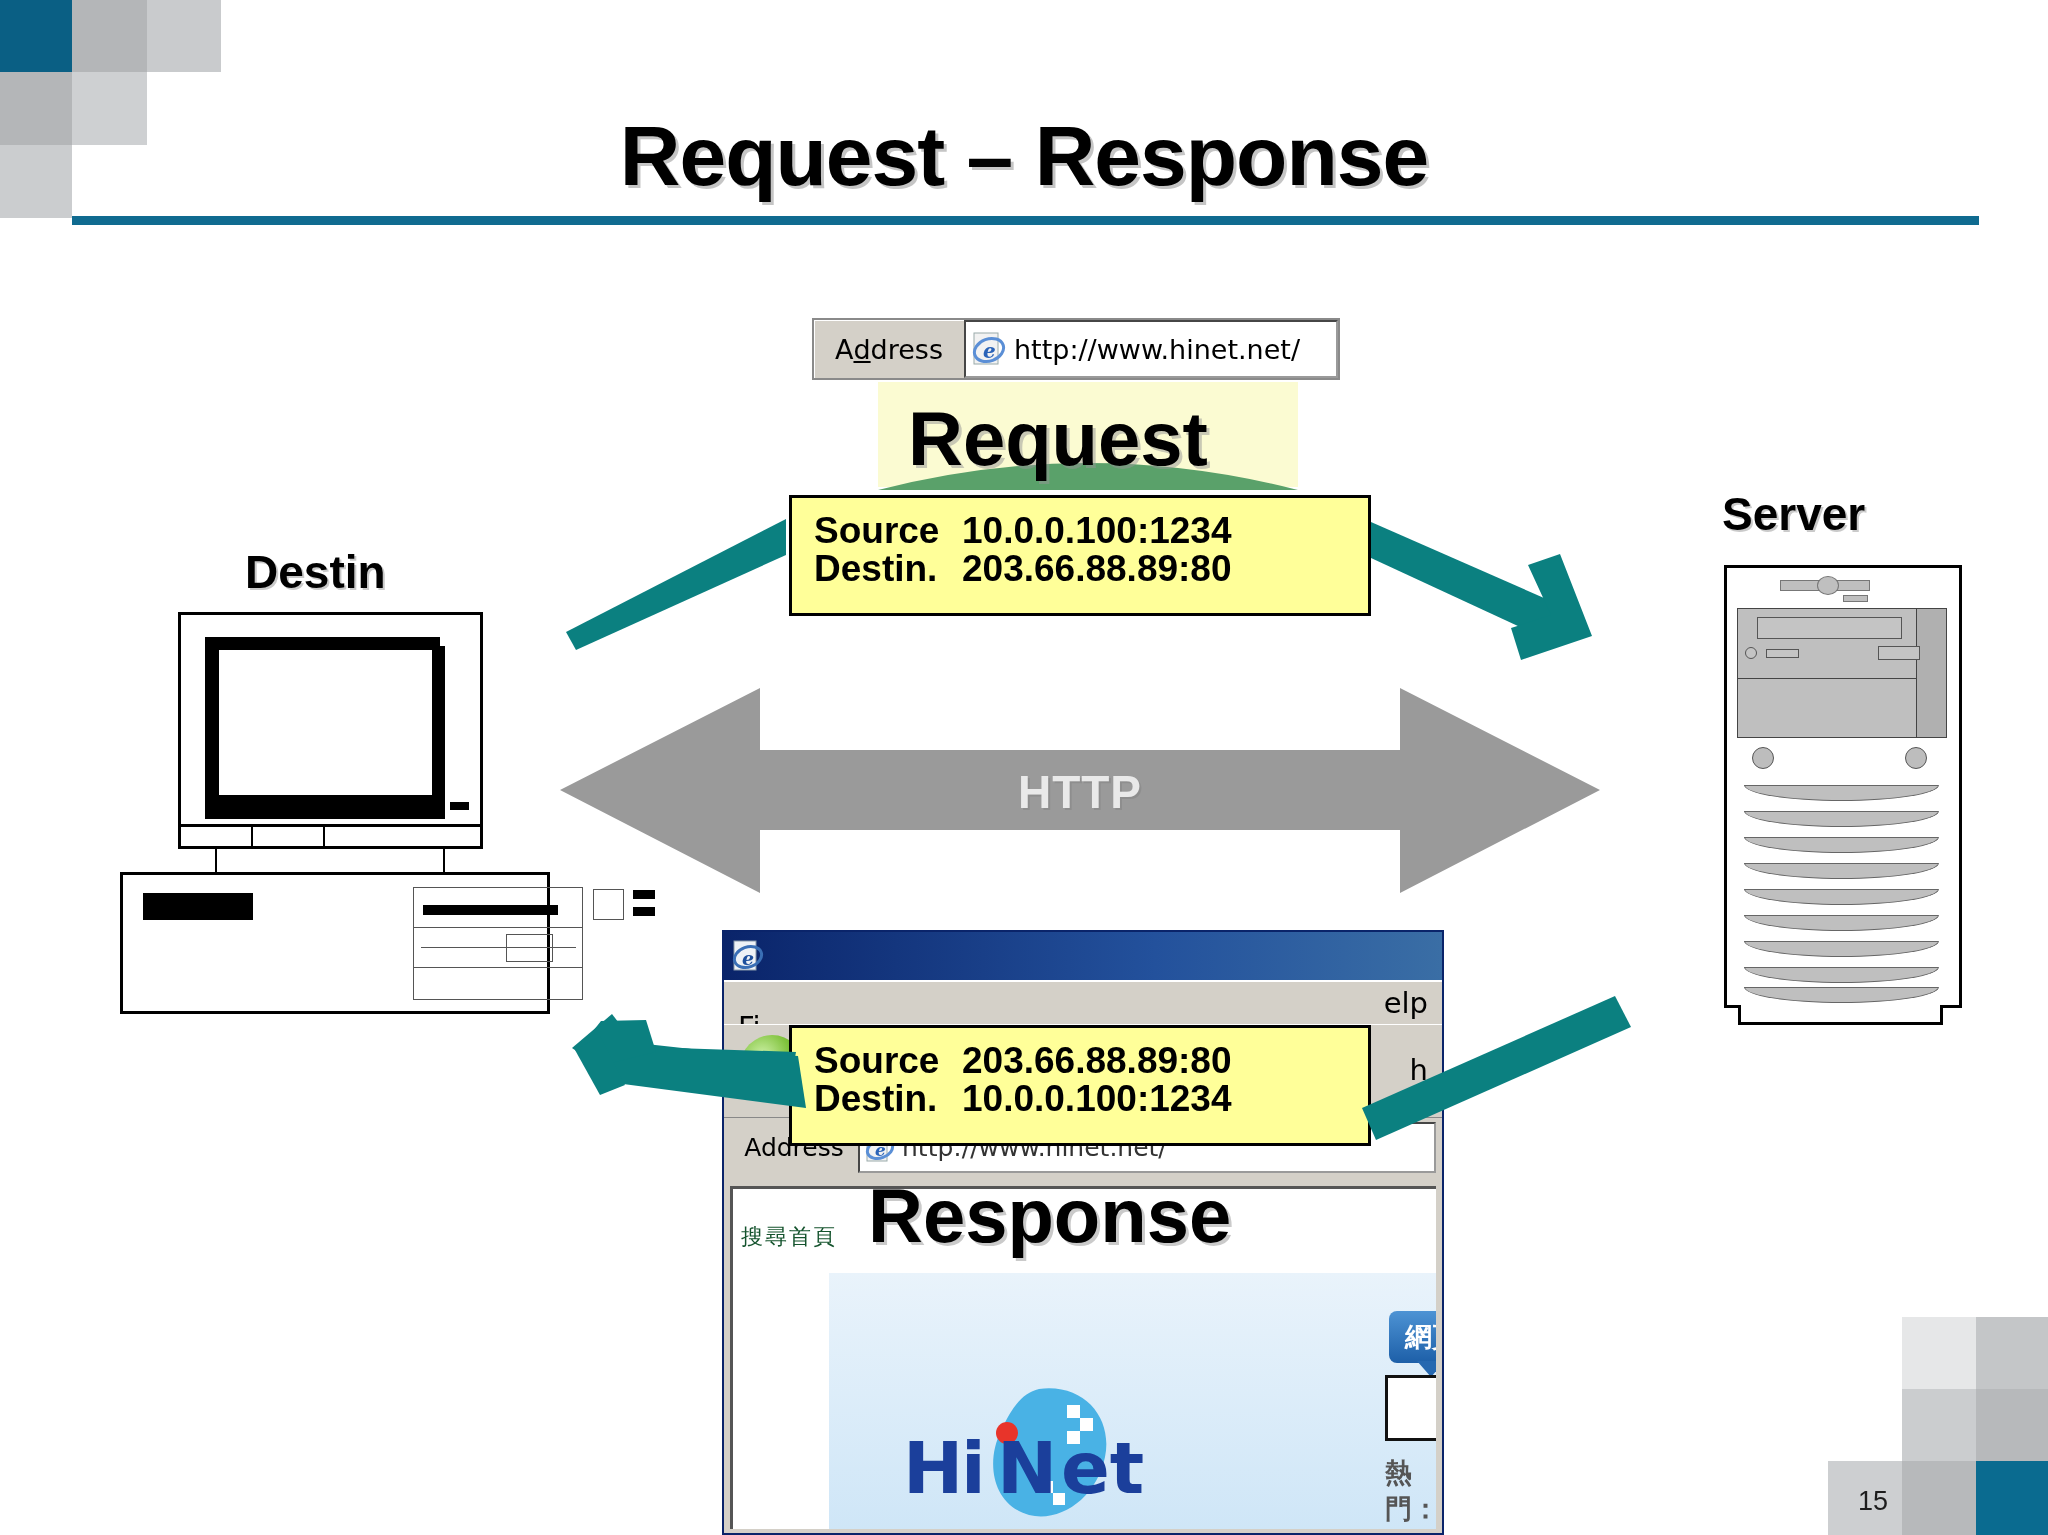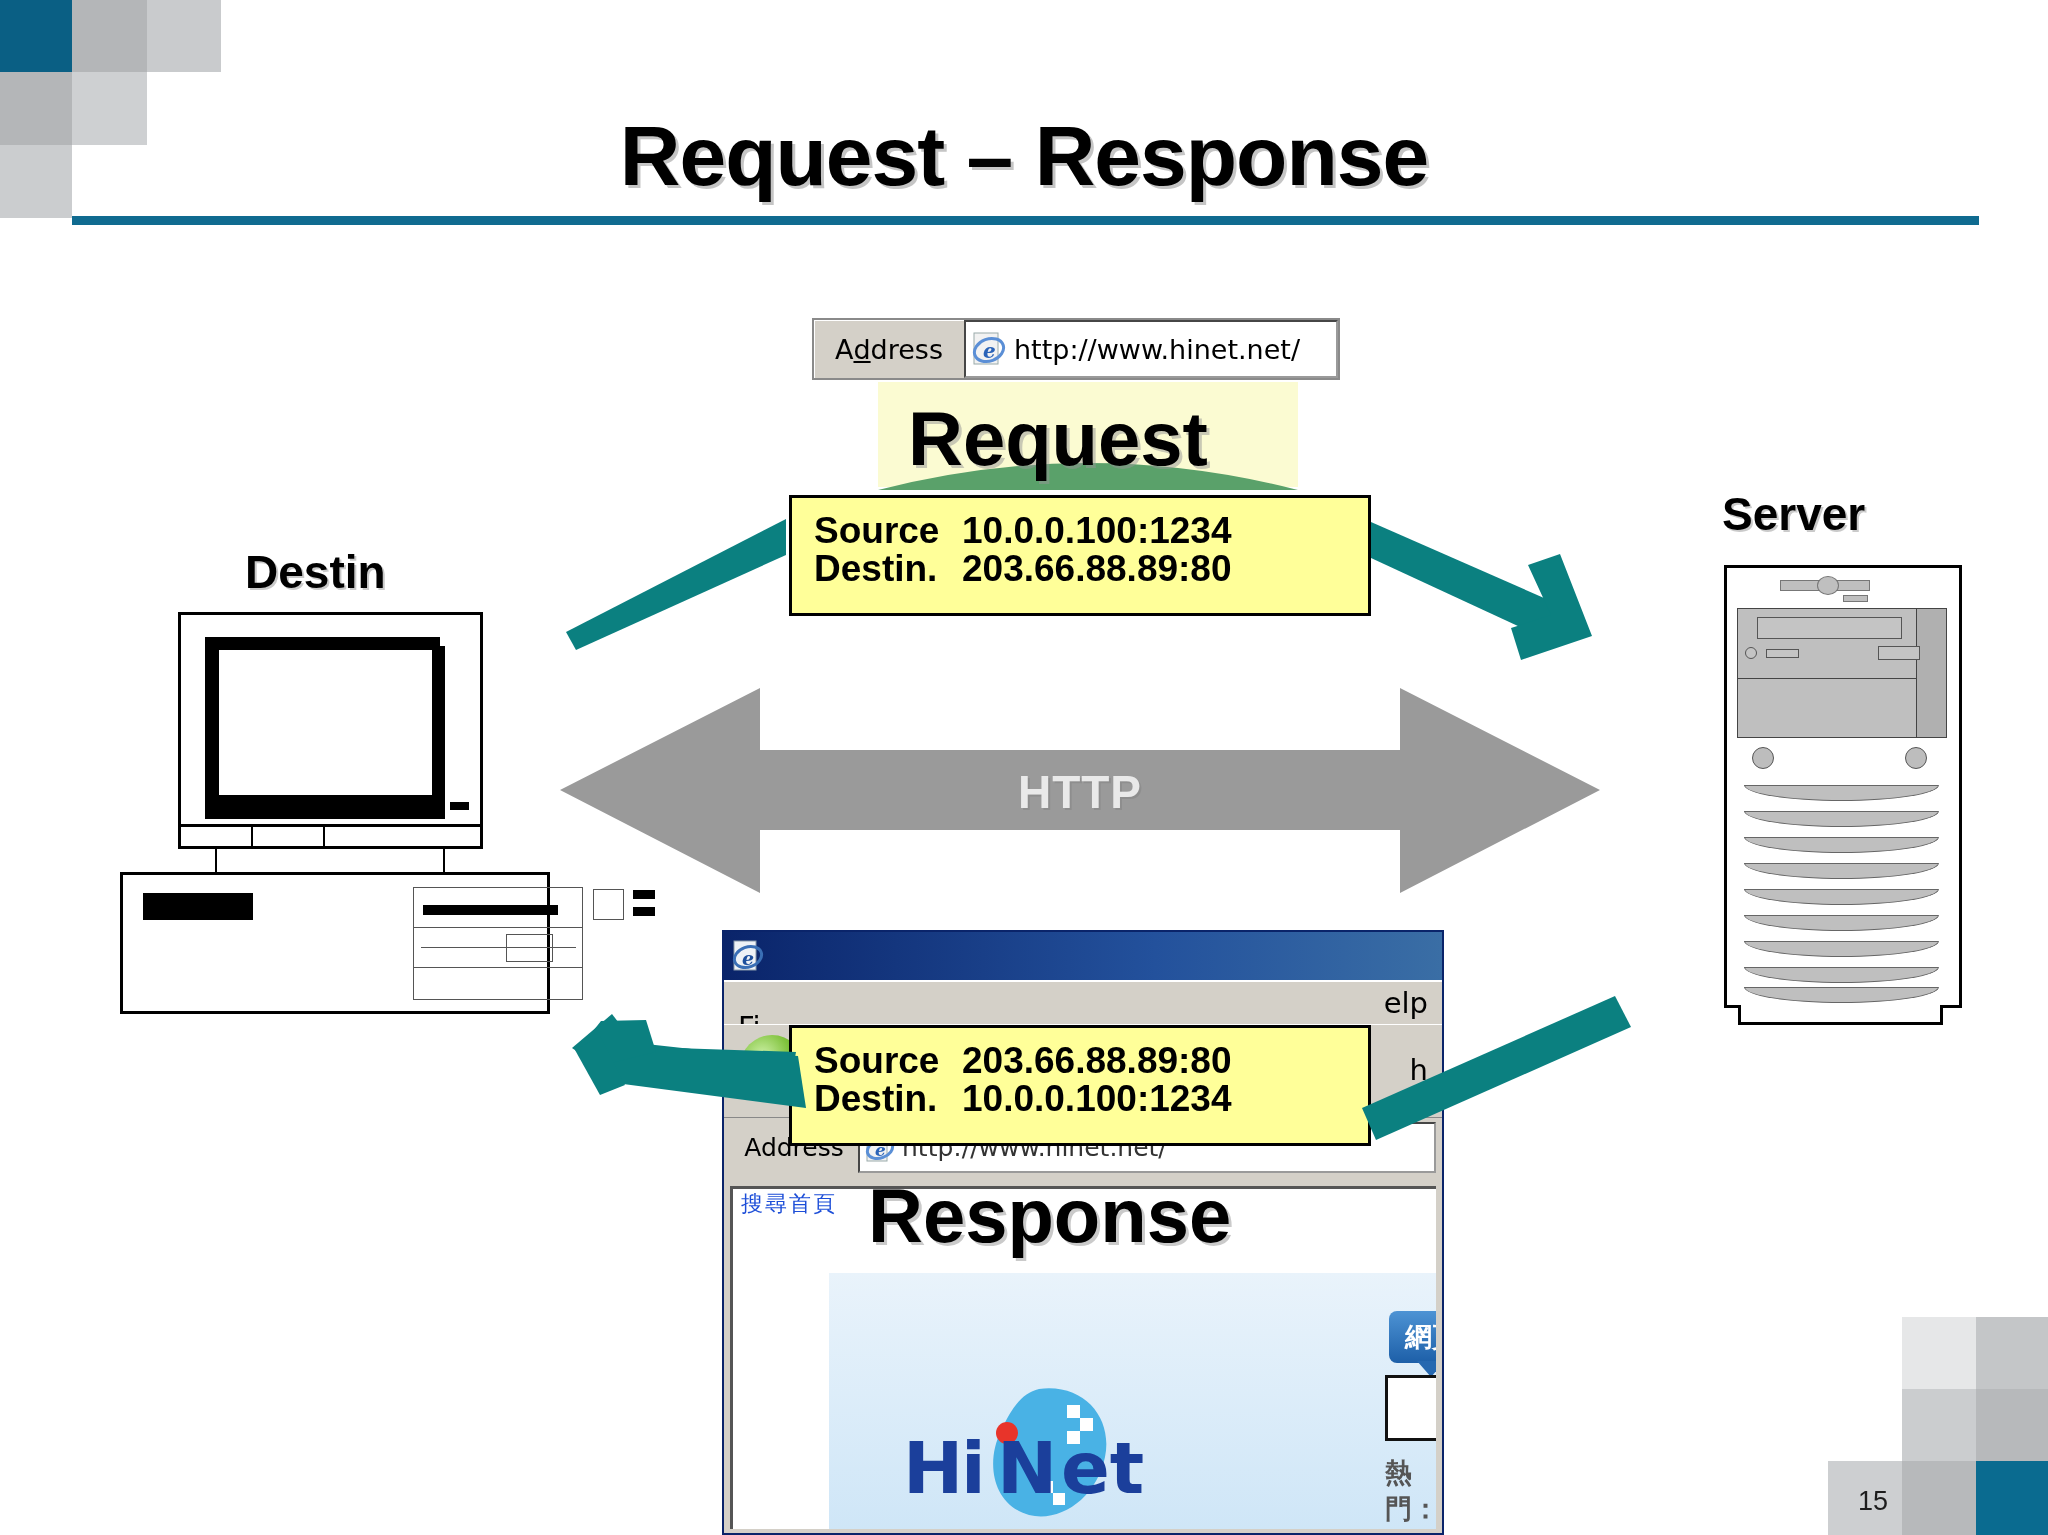--- a/index.html
+++ b/index.html
@@ -146,7 +146,7 @@
   .ie-page{position:absolute;left:6px;top:254px;right:6px;bottom:4px;background:#fff;border:3px solid #555;border-right:0;border-bottom:0;box-sizing:border-box;overflow:hidden;}
   .ie-page-inner{position:absolute;left:96px;top:84px;right:0;bottom:0;
     background:linear-gradient(180deg,#e9f3fb 0%,#cfe6f7 100%);}
-  .cn-small{position:absolute;left:8px;top:0;font-size:22px;color:#1d4ed8;
+  .cn-small{position:absolute;left:8px;top:33px;font-size:22px;color:#14532d;
     font-family:"DejaVu Sans",sans-serif;letter-spacing:2px;}
   .hinet-logo{position:absolute;left:60px;top:104px;width:340px;height:150px;}
   .srch-tab{position:absolute;left:560px;top:38px;width:86px;height:52px;border-radius:8px;

